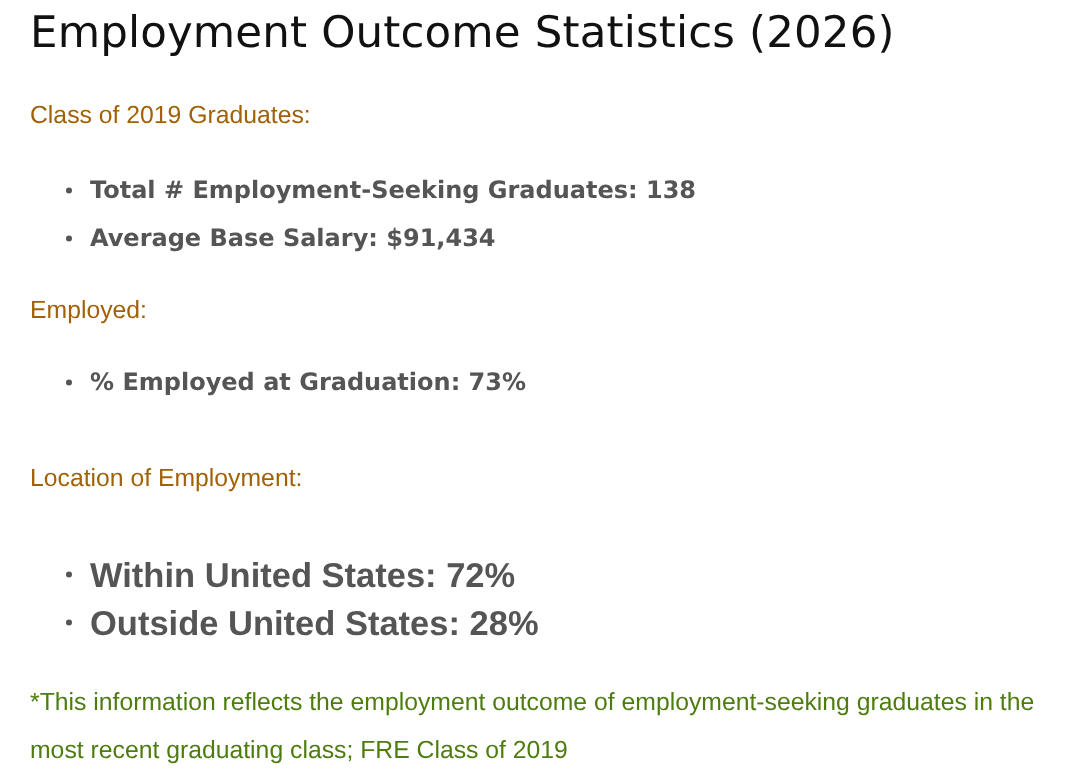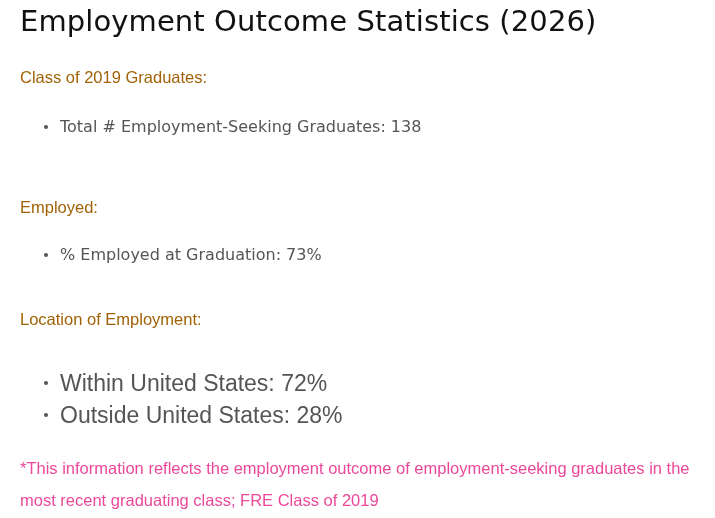--- a/index.html
+++ b/index.html
@@ -7,7 +7,7 @@
     .page { position: relative; padding: 0 0 0 20px; }
     h1 { position: absolute; left: 20px; top: 4px; margin: 0; font-size: 29px; font-weight: 500; color: #111; letter-spacing: 0.1px; }
     .section-label { position: absolute; left: 20px; margin: 0; font-size: 16.5px; color: #a16207; font-family: "Liberation Sans", sans-serif; }
-    ul { position: absolute; left: 0; margin: 0; padding: 0 0 0 60px; list-style: none; }
+    ul { position: absolute; left: 0; margin: 0; padding: 0 0 0 60px; list-style: none; font-weight: bold; }
     li { position: relative; font-size: 16px; color: #555; height: 32px; line-height: 32px; }
     li::before { content: ""; position: absolute; left: -16px; top: 14px; width: 4px; height: 4px; border-radius: 50%; background: #555; }
     ul.narrow li { font-family: "Liberation Sans", sans-serif; font-size: 23px; }

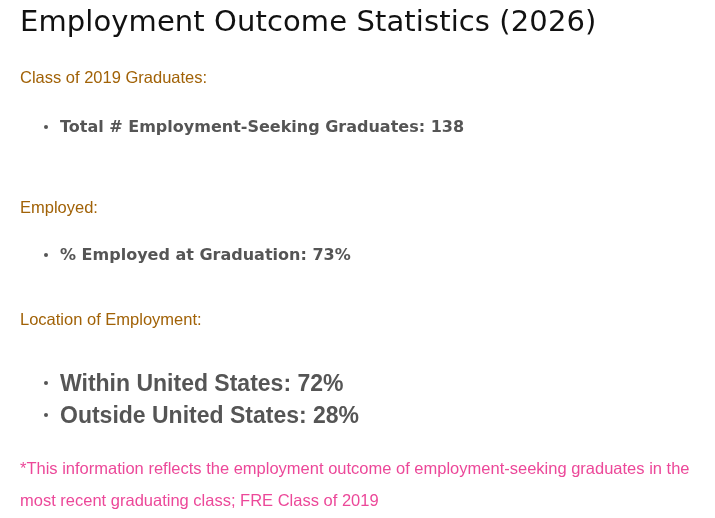--- a/index.html
+++ b/index.html
@@ -22,6 +22,7 @@
   <p class="section-label" style="top:68px">Class of 2019 Graduates:</p>
   <ul style="top:111px">
     <li>Total # Employment-Seeking Graduates: 138</li>
+    <li>Average Base Salary: $91,434</li>
   </ul>
 
   <p class="section-label" style="top:198px">Employed:</p>

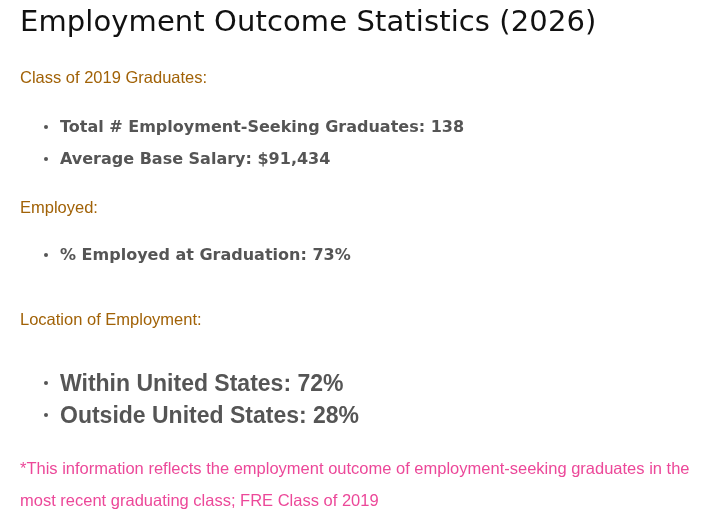--- a/index.html
+++ b/index.html
@@ -11,7 +11,7 @@
     li { position: relative; font-size: 16px; color: #555; height: 32px; line-height: 32px; }
     li::before { content: ""; position: absolute; left: -16px; top: 14px; width: 4px; height: 4px; border-radius: 50%; background: #555; }
     ul.narrow li { font-family: "Liberation Sans", sans-serif; font-size: 23px; }
-    .footnote { position: absolute; left: 20px; top: 452px; margin: 0; width: 690px; font-family: "Liberation Sans", sans-serif; font-size: 16.5px; color: #ec4899; line-height: 32px; }
+    .footnote { position: absolute; left: 20px; top: 452px; margin: 0; width: 690px; font-family: "Liberation Sans", sans-serif; font-size: 16.5px; color: #4d7c0f; line-height: 32px; }
   </style>
 </head>
 <body>

